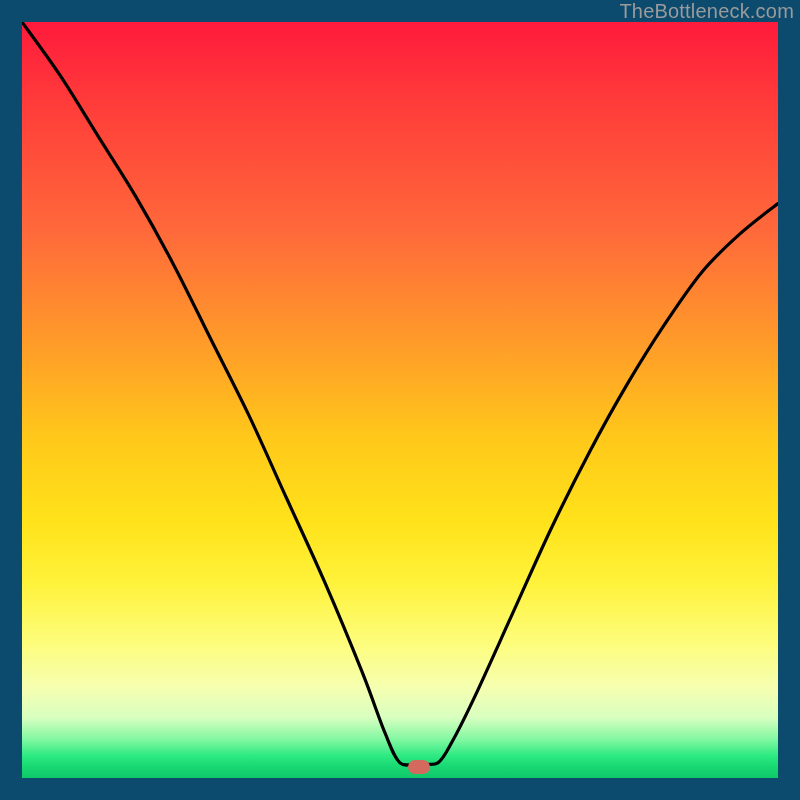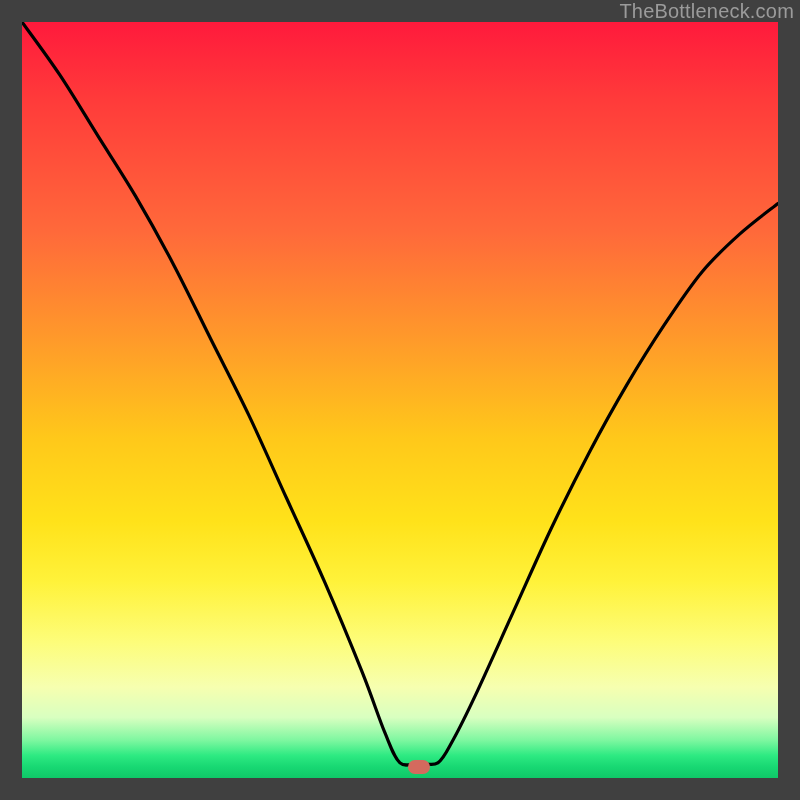--- a/index.html
+++ b/index.html
@@ -17,7 +17,7 @@
     top: 0;
     width: 800px;
     height: 800px;
-    background: #404040;
+    background: #0c4a6e;
   }
   .plot {
     position: absolute;

